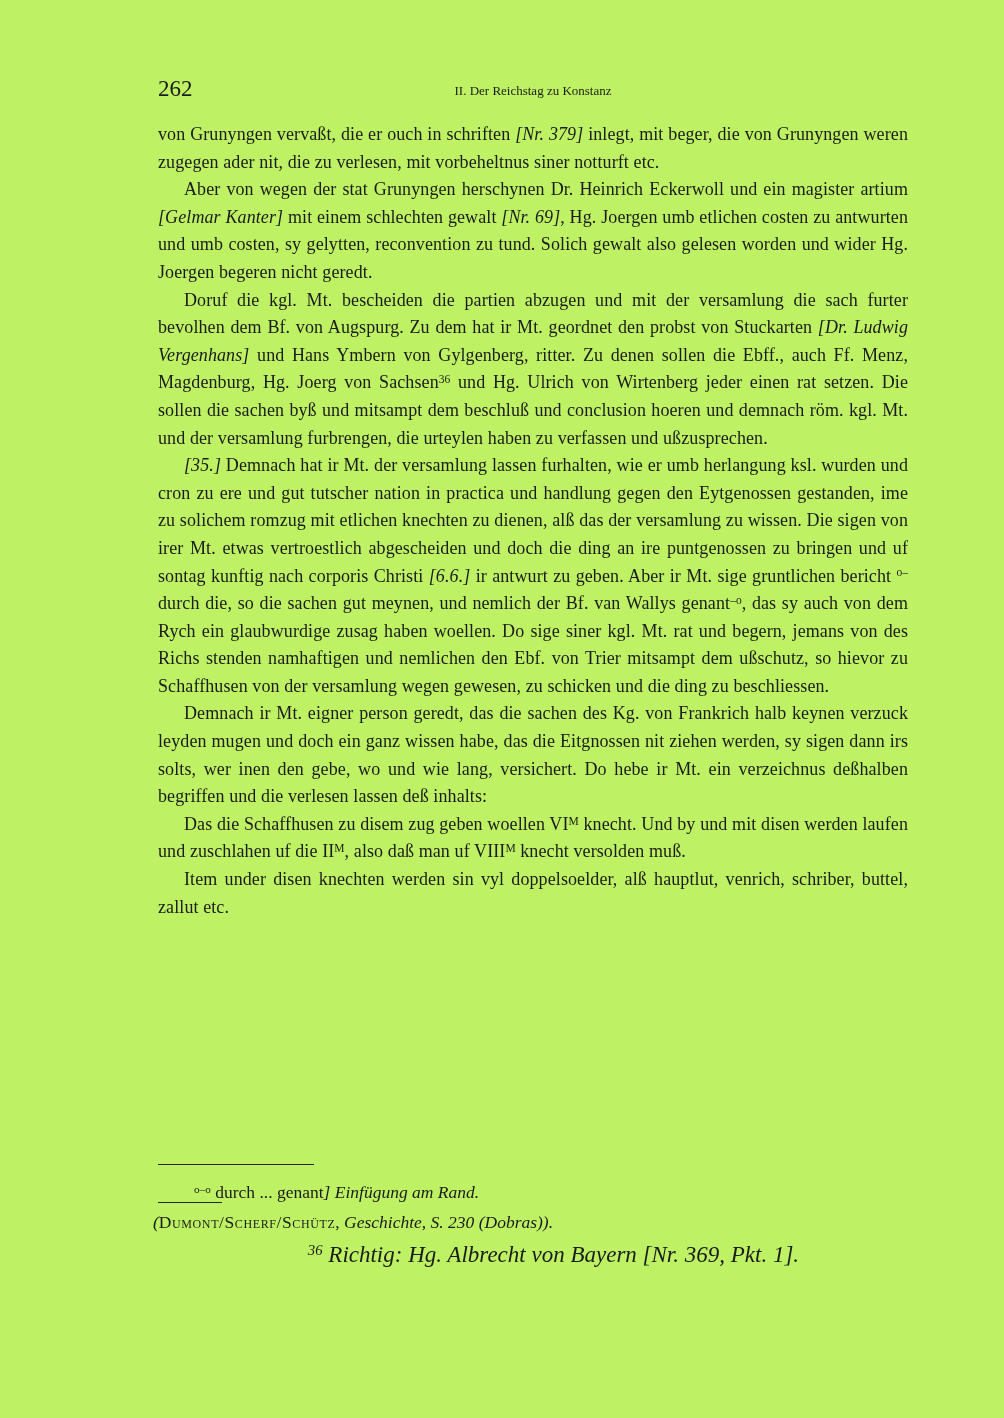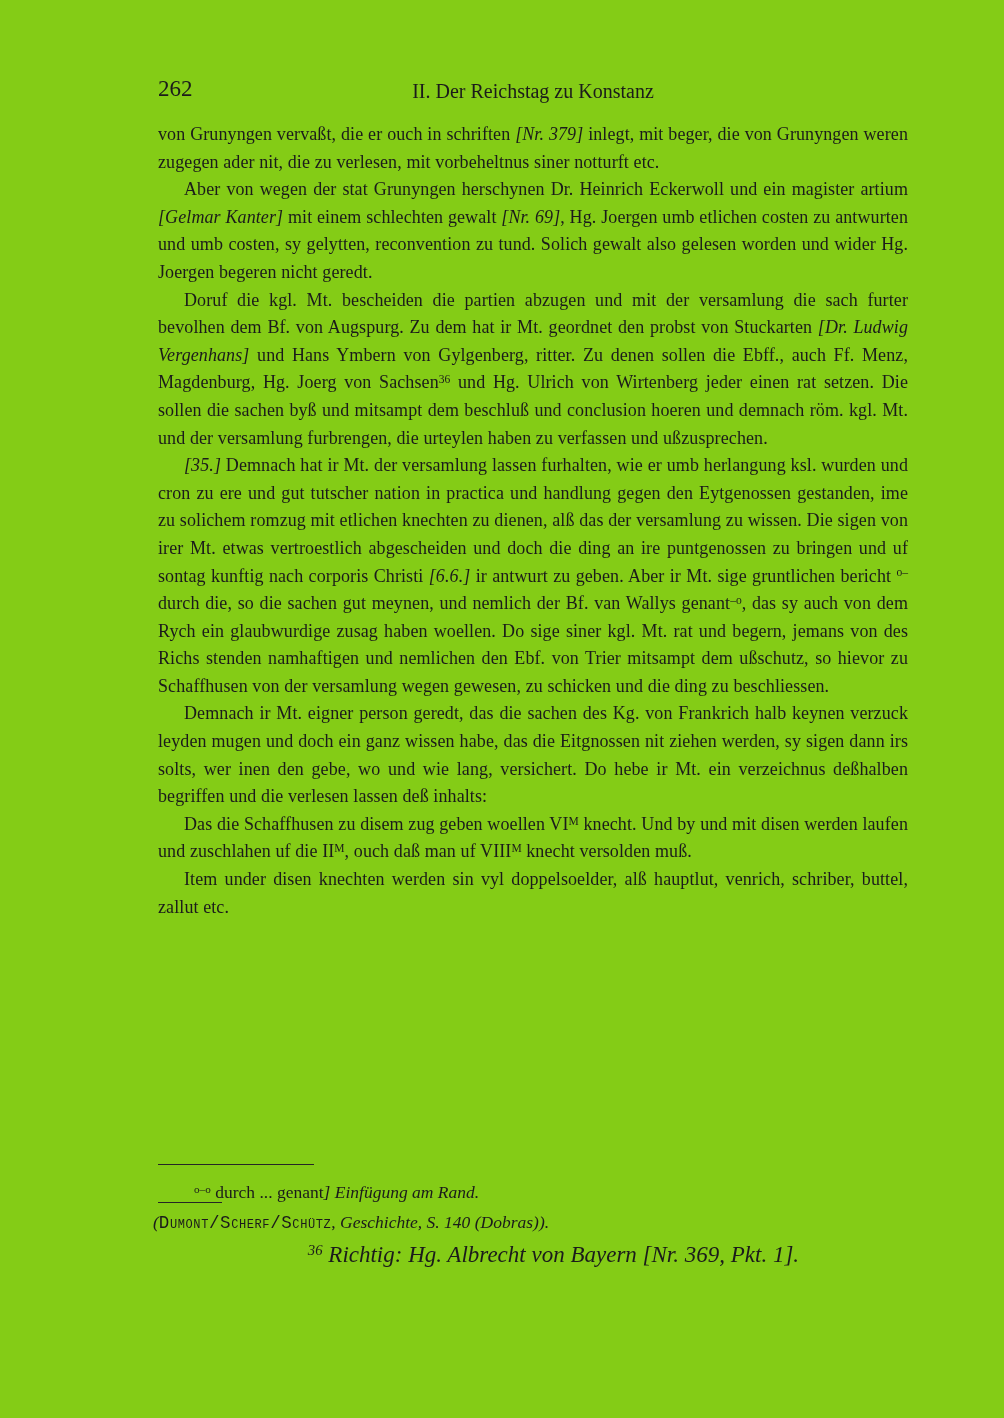--- a/index.html
+++ b/index.html
@@ -11,7 +11,7 @@
   .page {
     position: relative;
     width: 1004px; height: 1418px;
-    background: #84cc16;
+    background: #bef264;
     color: #1b1b1b;
     overflow: hidden;
   }

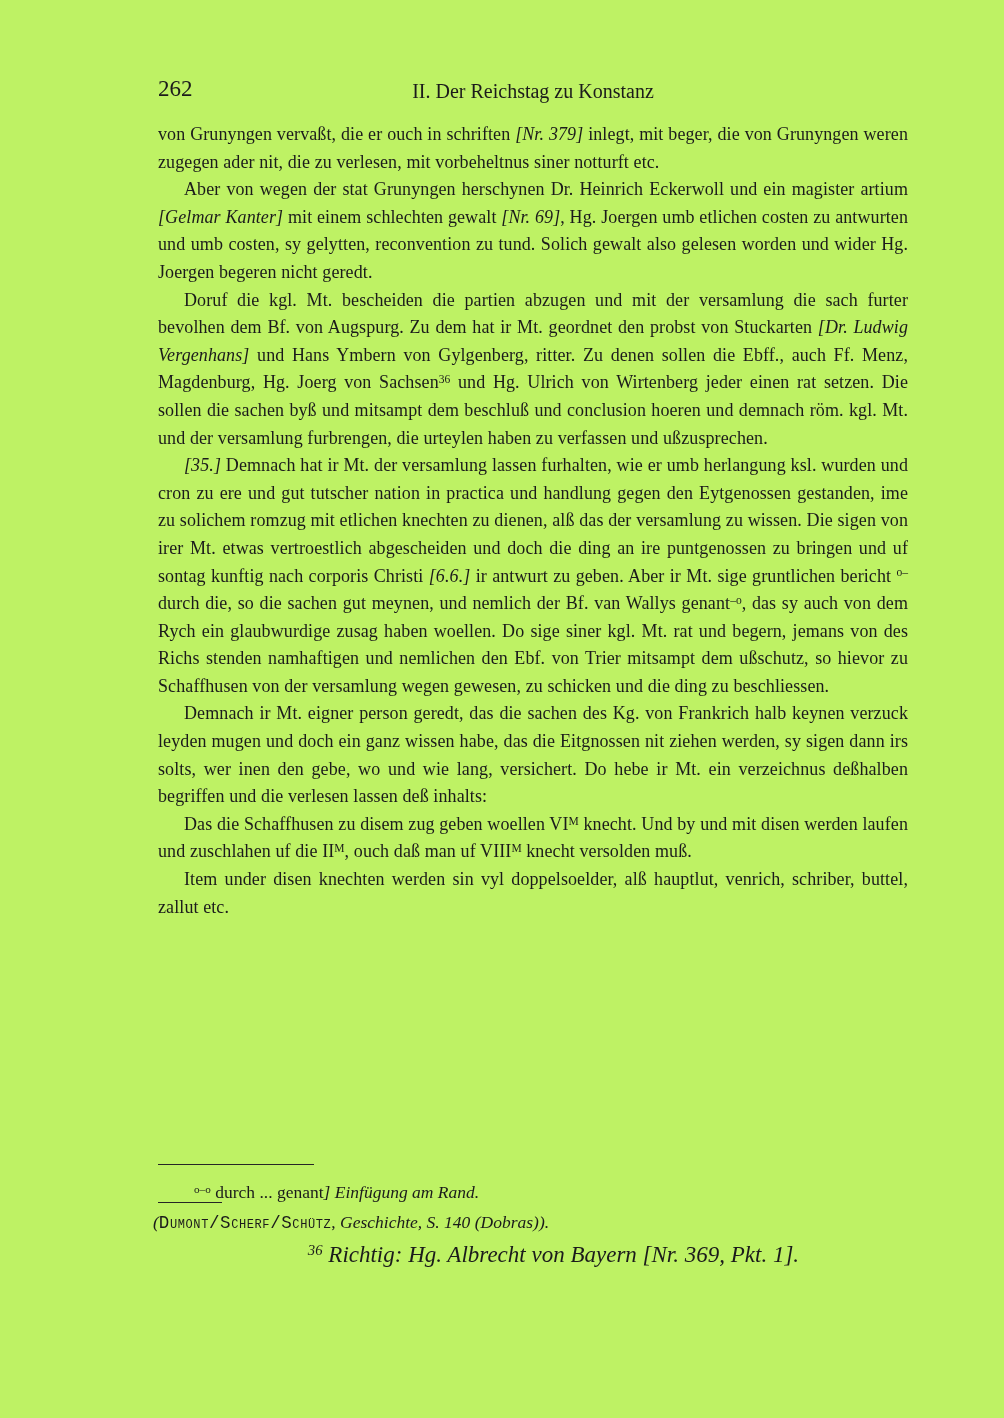--- a/index.html
+++ b/index.html
@@ -27,7 +27,7 @@
   .runtitle {
     display: block;
     text-align: center;
-    font-size: 20px; line-height: 26px;
+    font-size: 13px; line-height: 26px;
     margin-top: 2px;
   }
   .bodytext {

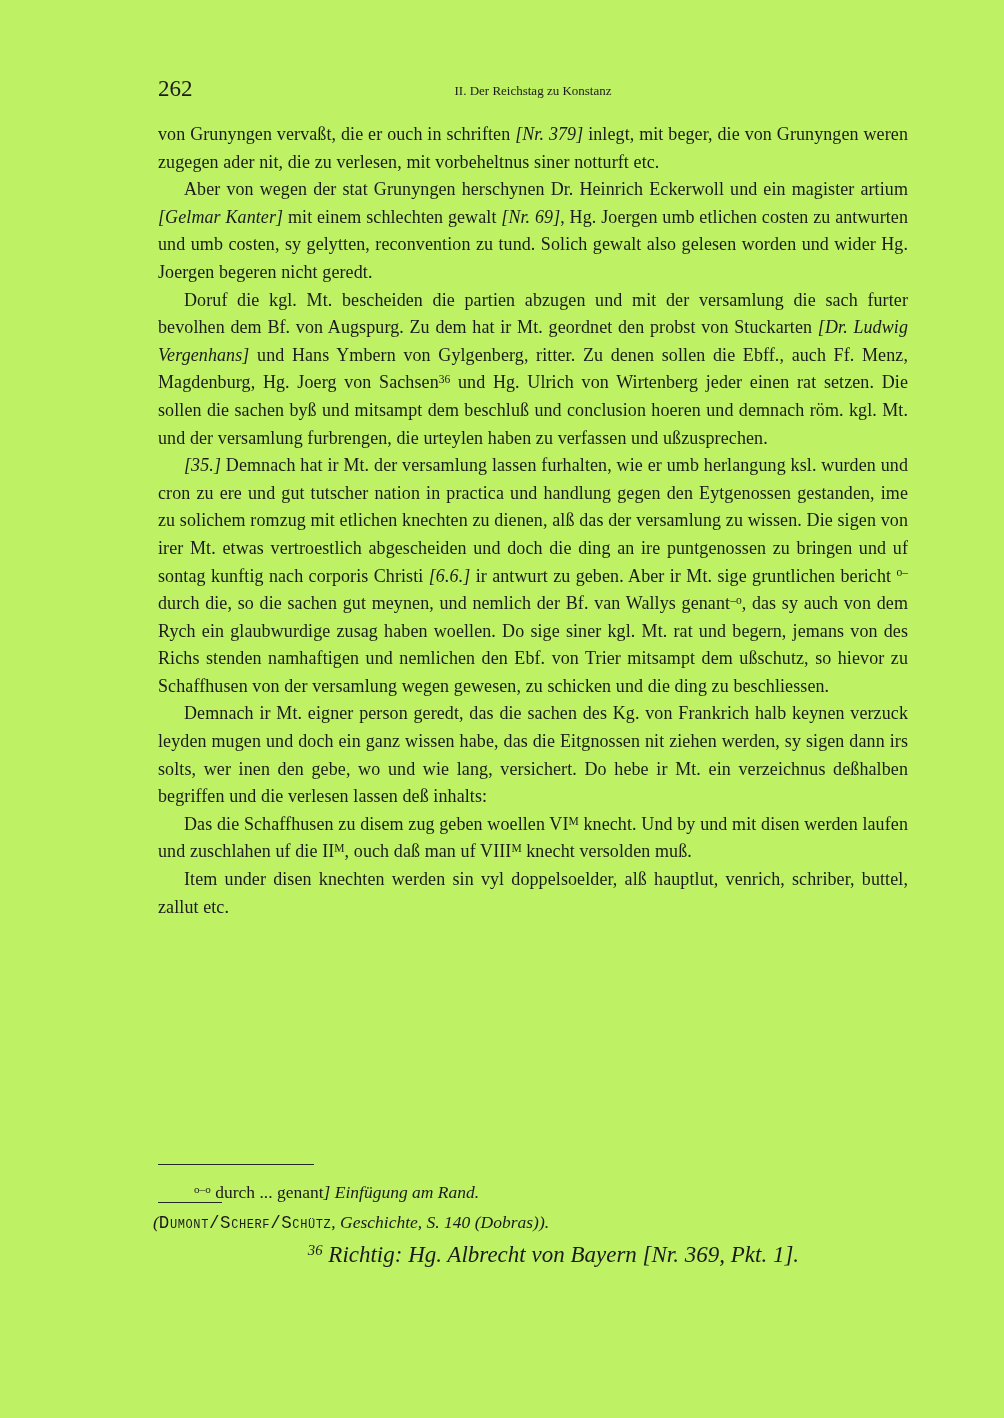--- a/index.html
+++ b/index.html
@@ -98,7 +98,7 @@
       <p class="para indent"><span class="seg-r">Doruf die kgl. Mt. bescheiden die partien abzugen und mit der versamlung die sach furter bevolhen dem Bf. von Augspurg. Zu dem hat ir Mt. geordnet den probst von Stuckarten </span><span class="seg-i">[Dr. Ludwig Vergenhans]</span><span class="seg-r"> und Hans Ymbern von Gylgenberg, ritter. Zu denen sollen die Ebff., auch Ff. Menz, Magdenburg, Hg. Joerg von Sachsen</span><sup class="seg-sup">36</sup><span class="seg-r"> und Hg. Ulrich von Wirtenberg jeder einen rat setzen. Die sollen die sachen byß und mitsampt dem beschluß und conclusion hoeren und demnach röm. kgl. Mt. und der versamlung furbrengen, die urteylen haben zu verfassen und ußzusprechen.</span></p>
       <p class="para indent"><span class="seg-i">[35.]</span><span class="seg-r"> Demnach hat ir Mt. der versamlung lassen furhalten, wie er umb herlangung ksl. wurden und cron zu ere und gut tutscher nation in practica und handlung gegen den Eytgenossen gestanden, ime zu solichem romzug mit etlichen knechten zu dienen, alß das der versamlung zu wissen. Die sigen von irer Mt. etwas vertroestlich abgescheiden und doch die ding an ire puntgenossen zu bringen und uf sontag kunftig nach corporis Christi </span><span class="seg-i">[6.6.]</span><span class="seg-r"> ir antwurt zu geben. Aber ir Mt. sige gruntlichen bericht </span><sup class="seg-sup">o–</sup><span class="seg-r">durch die, so die sachen gut meynen, und nemlich der Bf. van Wallys genant</span><sup class="seg-sup">–o</sup><span class="seg-r">, das sy auch von dem Rych ein glaubwurdige zusag haben woellen. Do sige siner kgl. Mt. rat und begern, jemans von des Richs stenden namhaftigen und nemlichen den Ebf. von Trier mitsampt dem ußschutz, so hievor zu Schaffhusen von der versamlung wegen gewesen, zu schicken und die ding zu beschliessen.</span></p>
       <p class="para indent"><span class="seg-r">Demnach ir Mt. eigner person geredt, das die sachen des Kg. von Frankrich halb keynen verzuck leyden mugen und doch ein ganz wissen habe, das die Eitgnossen nit ziehen werden, sy sigen dann irs solts, wer inen den gebe, wo und wie lang, versichert. Do hebe ir Mt. ein verzeichnus deßhalben begriffen und die verlesen lassen deß inhalts:</span></p>
-      <p class="para indent"><span class="seg-r">Das die Schaffhusen zu disem zug geben woellen VI</span><sup class="seg-sup">M</sup><span class="seg-r"> knecht. Und by und mit disen werden laufen und zuschlahen uf die II</span><sup class="seg-sup">M</sup><span class="seg-r">, ouch daß man uf VIII</span><sup class="seg-sup">M</sup><span class="seg-r"> knecht versolden muß.</span></p>
+      <p class="para indent"><span class="seg-r">Das die Schaffhusen zu disem zug geben woellen VI</span><sup class="seg-sup">M</sup><span class="seg-r"> knecht. Und by und mit disen werden laufen und zuschlahen uf die II</span><sup class="seg-sup">M</sup><span class="seg-r">, also daß man uf VIII</span><sup class="seg-sup">M</sup><span class="seg-r"> knecht versolden muß.</span></p>
       <p class="para indent"><span class="seg-r">Item under disen knechten werden sin vyl doppelsoelder, alß hauptlut, venrich, schriber, buttel, zallut etc.</span></p>
     </main>
 

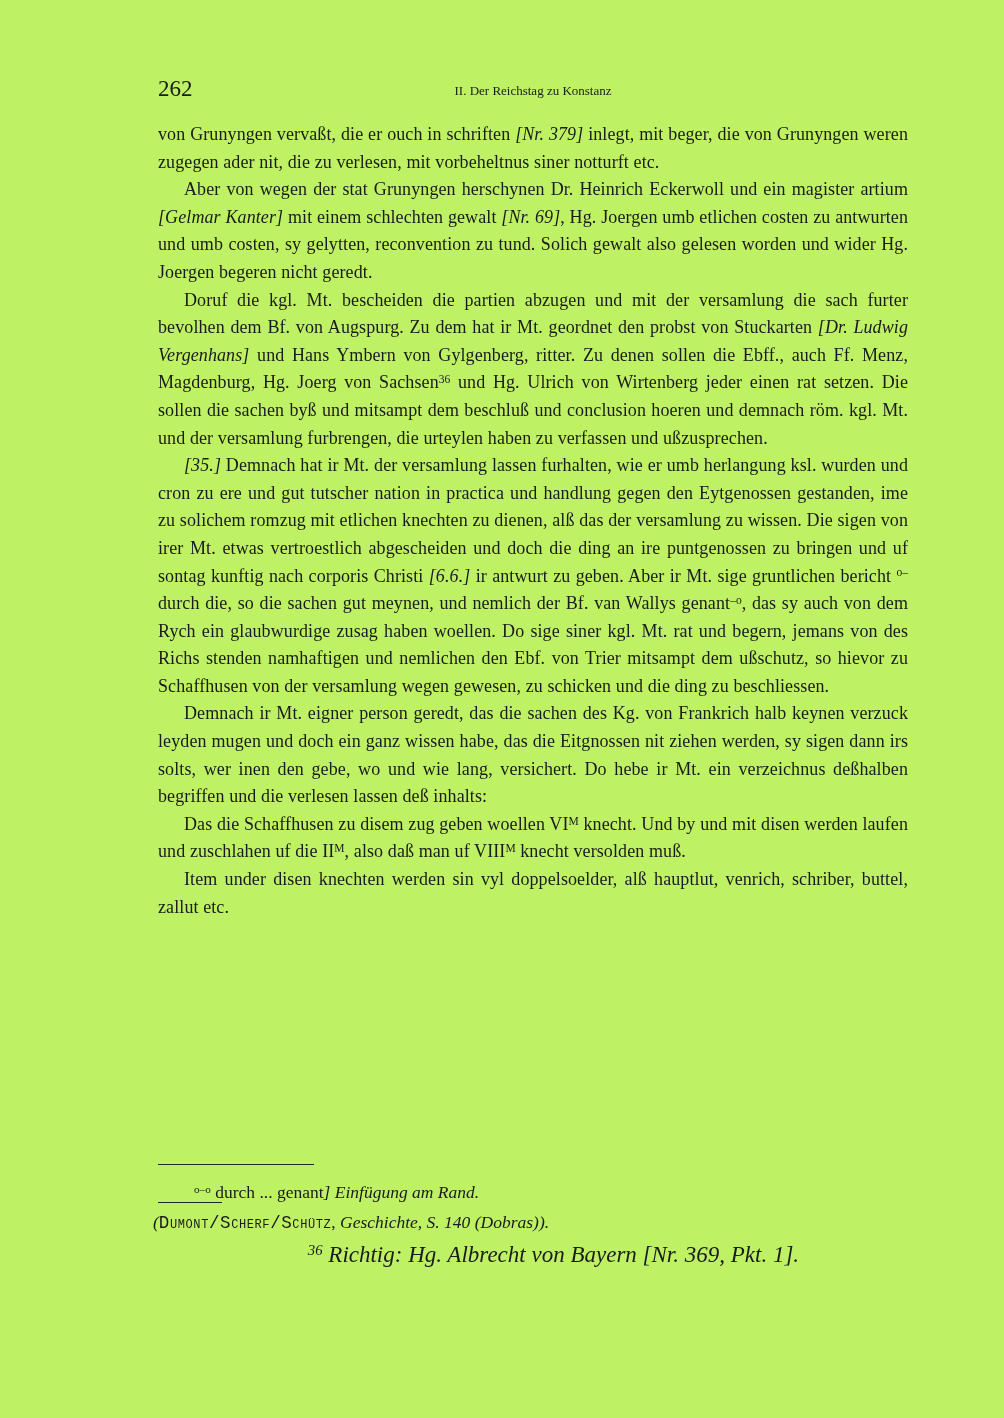--- a/index.html
+++ b/index.html
@@ -43,7 +43,7 @@
 
   .seg-r  { font-style: normal; }
   .seg-i  { font-style: italic; }
-  .seg-sc { font-variant: small-caps; letter-spacing: 0.6px; font-family: Liberation Mono, monospace; }
+  .seg-sc { font-variant: small-caps; letter-spacing: 0.6px; }
   sup.seg-sup, sup.seg-supi {
     font-size: 0.64em;
     vertical-align: baseline;

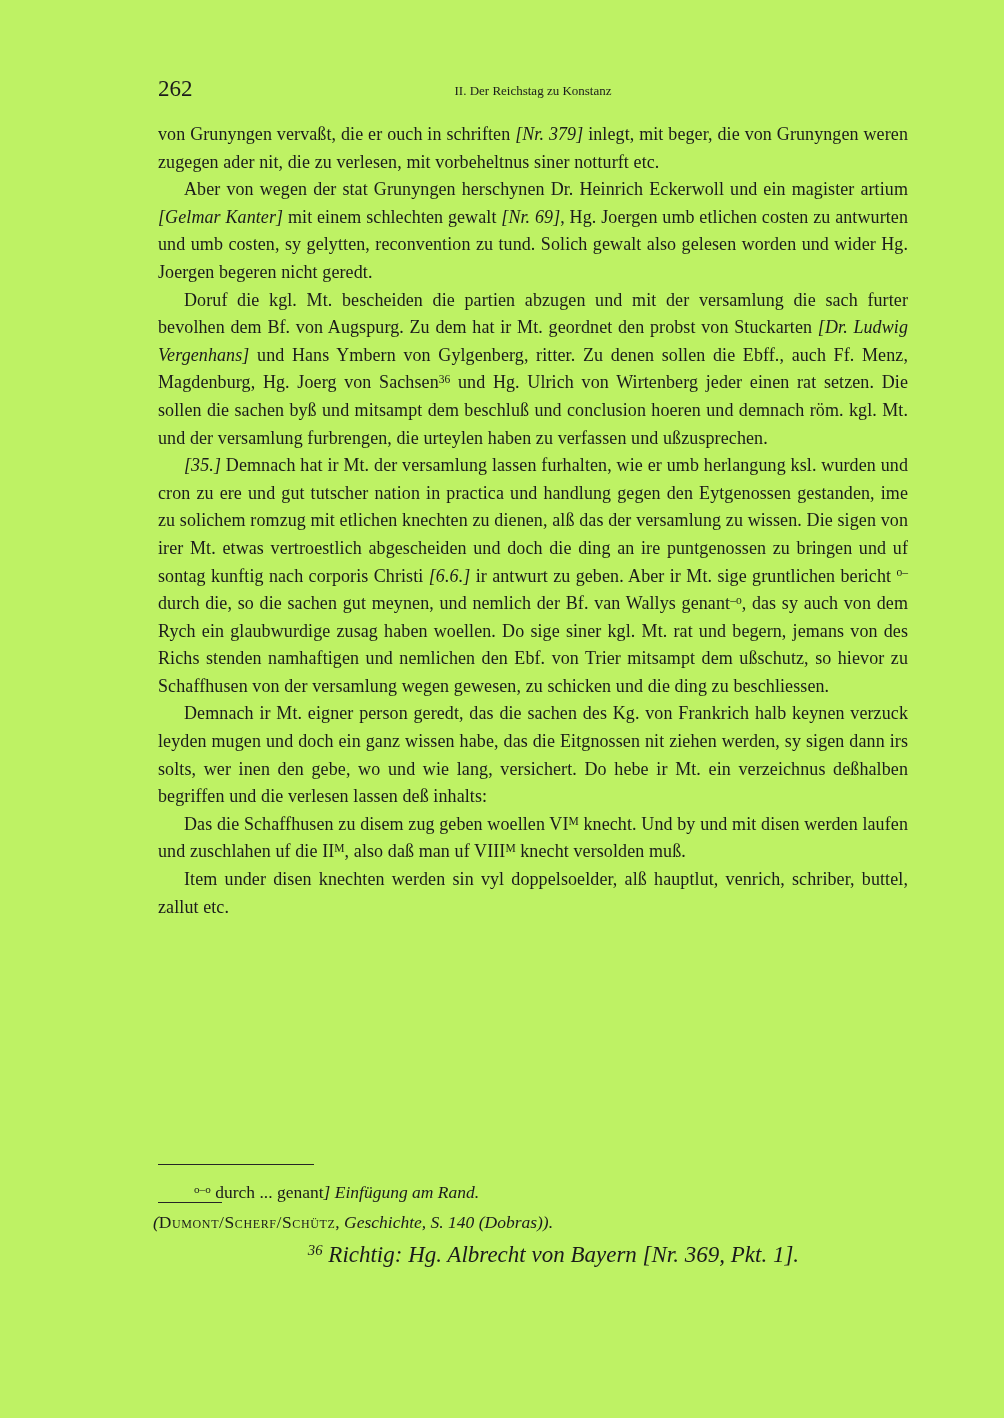--- a/index.html
+++ b/index.html
@@ -108,7 +108,7 @@
 
   <hr class="rule rule-short">
 
-  <p class="fnsource" id="fn-source"><span class="seg-i">(</span><span class="seg-sc">Dumont/Scherf/Schütz</span><span class="seg-r">, </span><span class="seg-i">Geschichte, S. 140 (Dobras)).</span></p>
+  <p class="fnsource" id="fn-source"><span class="seg-i">(</span><span class="seg-sc">Dumont/Scherf/Schütz</span><span class="seg-r">, </span><span class="seg-i">Geschichte, S. 230 (Dobras)).</span></p>
 
   <p class="fn36" id="fn-36"><sup class="seg-supi">36</sup><span class="seg-i"> Richtig: Hg. Albrecht von Bayern [Nr. 369, Pkt. 1].</span></p>
 

